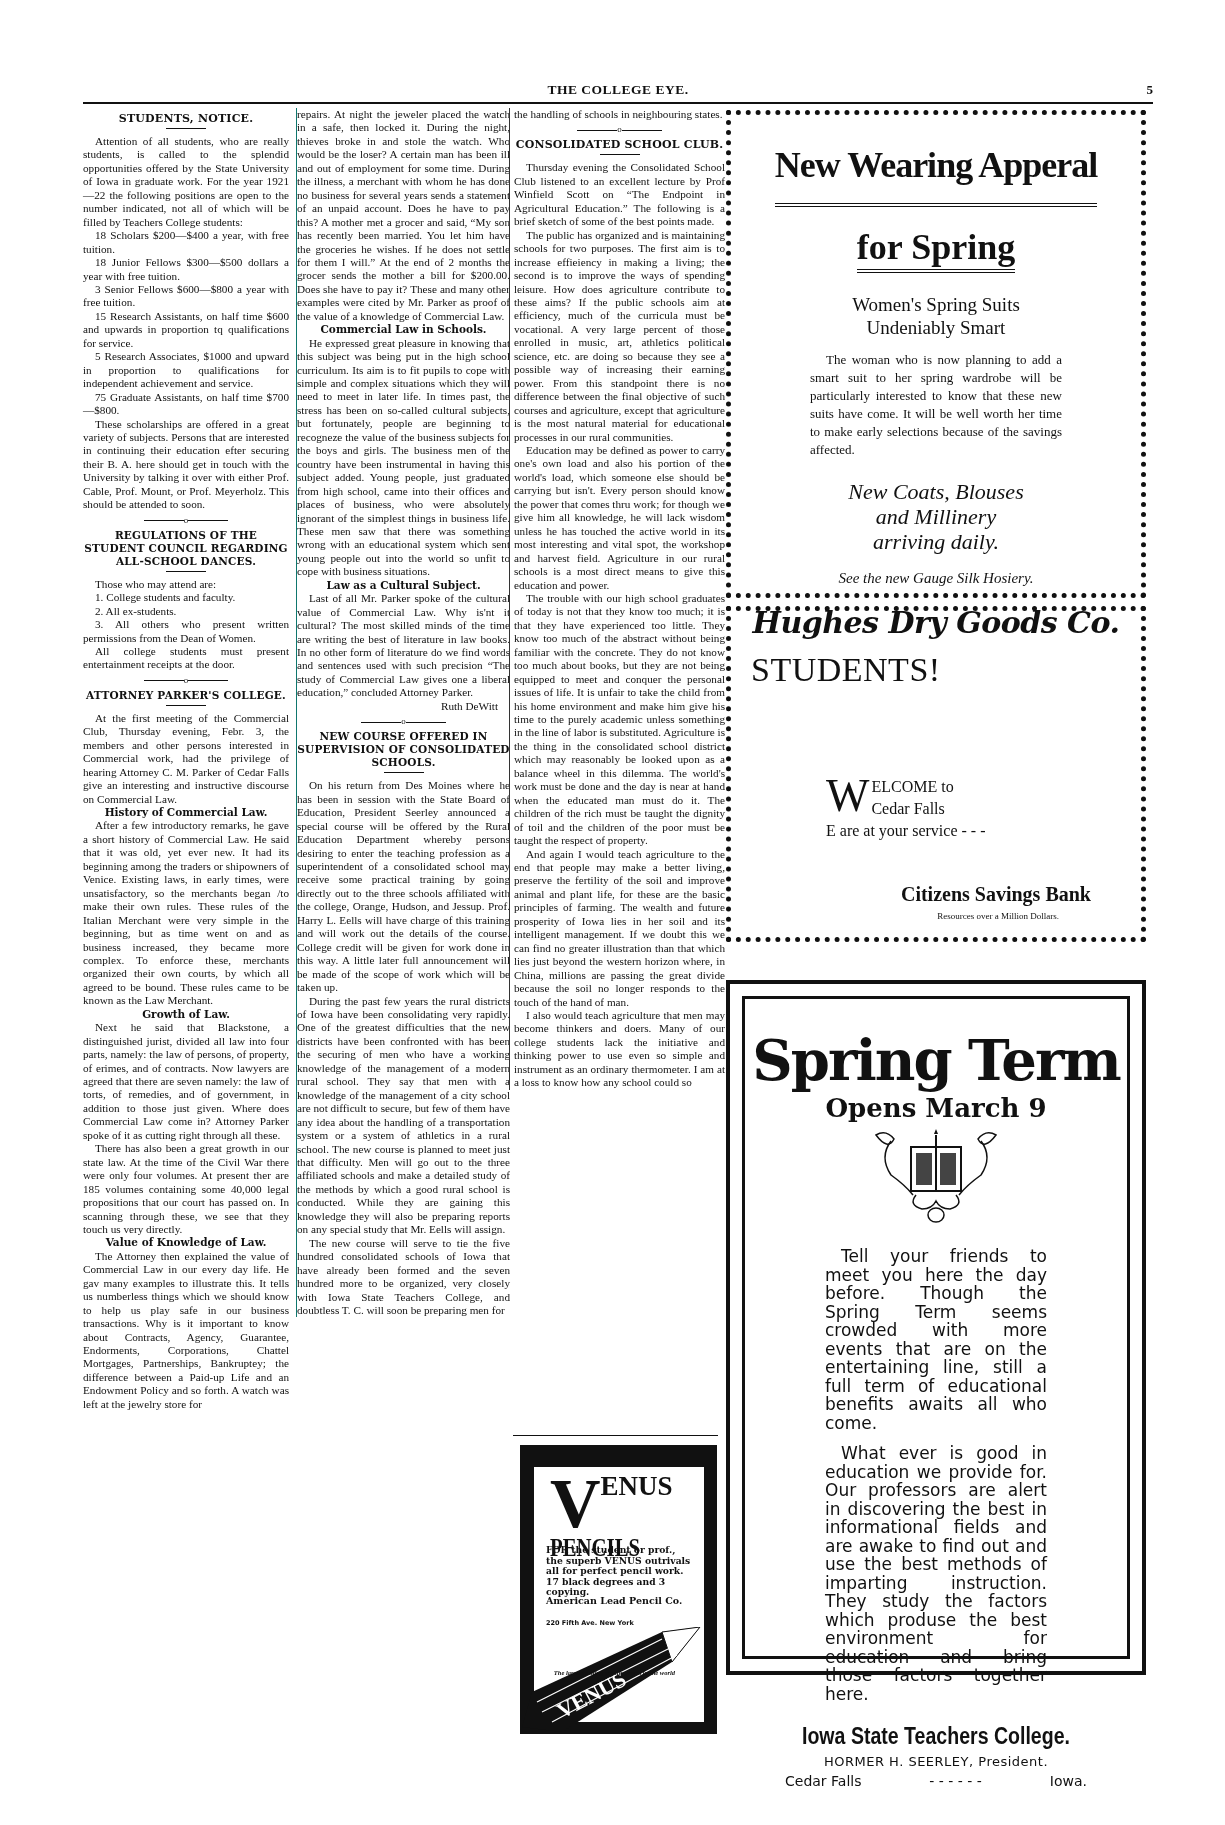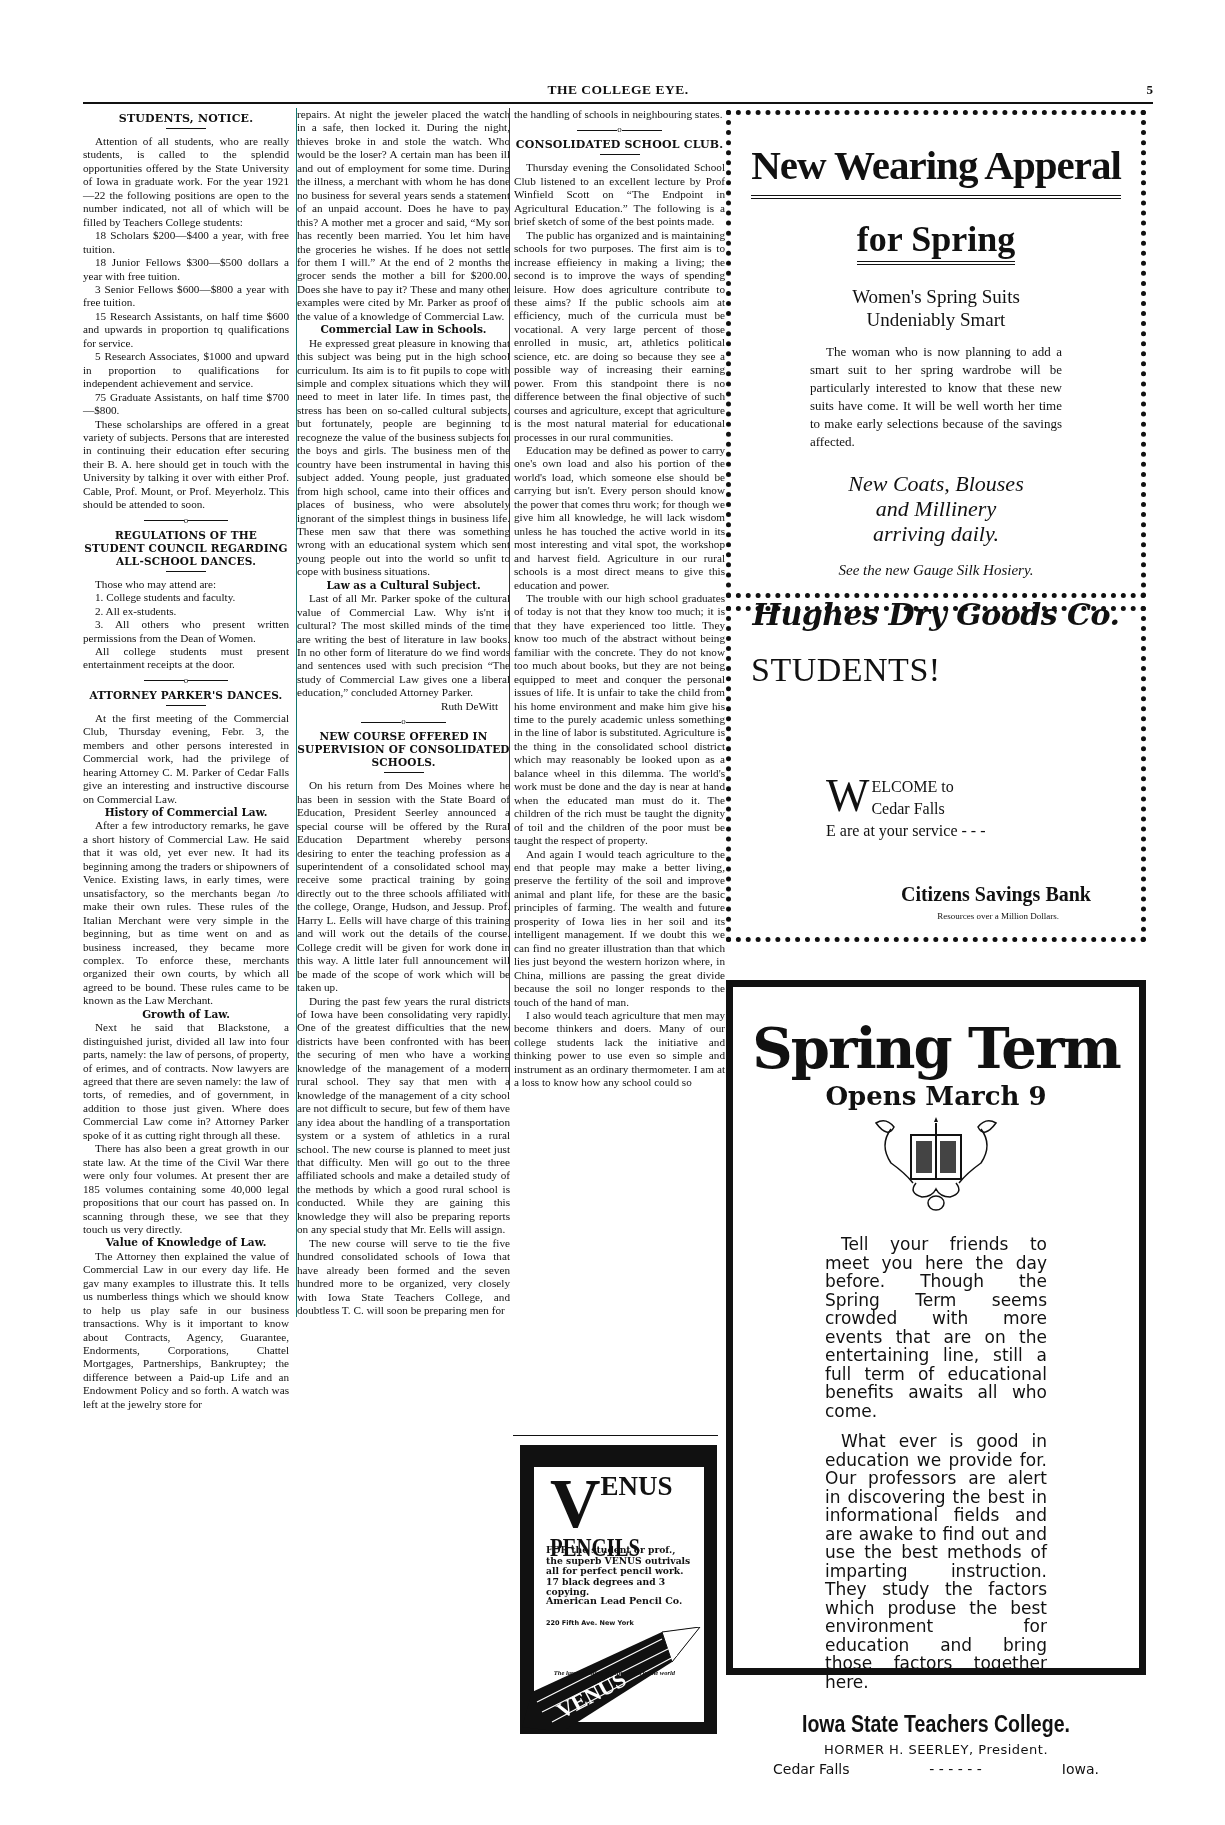--- a/index.html
+++ b/index.html
@@ -27,7 +27,7 @@
   .ad { position:absolute; left:726px; width:420px; }
   .dotborder { border:5px dotted #111; }
   .ad1 { top:110px; height:488px; padding:0; box-sizing:border-box; text-align:center; }
-  .ad1 .h1 { font-family:"Liberation Serif", serif; font-weight:bold; font-size:41px; letter-spacing:-1px; margin-top:30px; line-height:40px; display:inline-block; border-bottom:4px double #111; padding-bottom:10px; }
+  .ad1 .h1 { font-family:"Liberation Serif", serif; font-weight:bold; font-size:36px; letter-spacing:-1px; margin-top:30px; line-height:40px; display:inline-block; border-bottom:4px double #111; padding-bottom:18px; }
   .ad1 .h2 { font-family:"Liberation Serif", serif; font-weight:bold; font-size:36px; margin-top:20px; display:inline-block; border-bottom:4px double #111; line-height:40px; padding-bottom:2px; }
   .ad1 .sub { font-family:"Liberation Serif", serif; font-size:19px; line-height:23px; margin-top:20px; }
   .ad1 .body { font-family:"Liberation Serif", serif; font-size:13px; line-height:18px; text-align:justify; width:252px; margin:12px auto 0; }

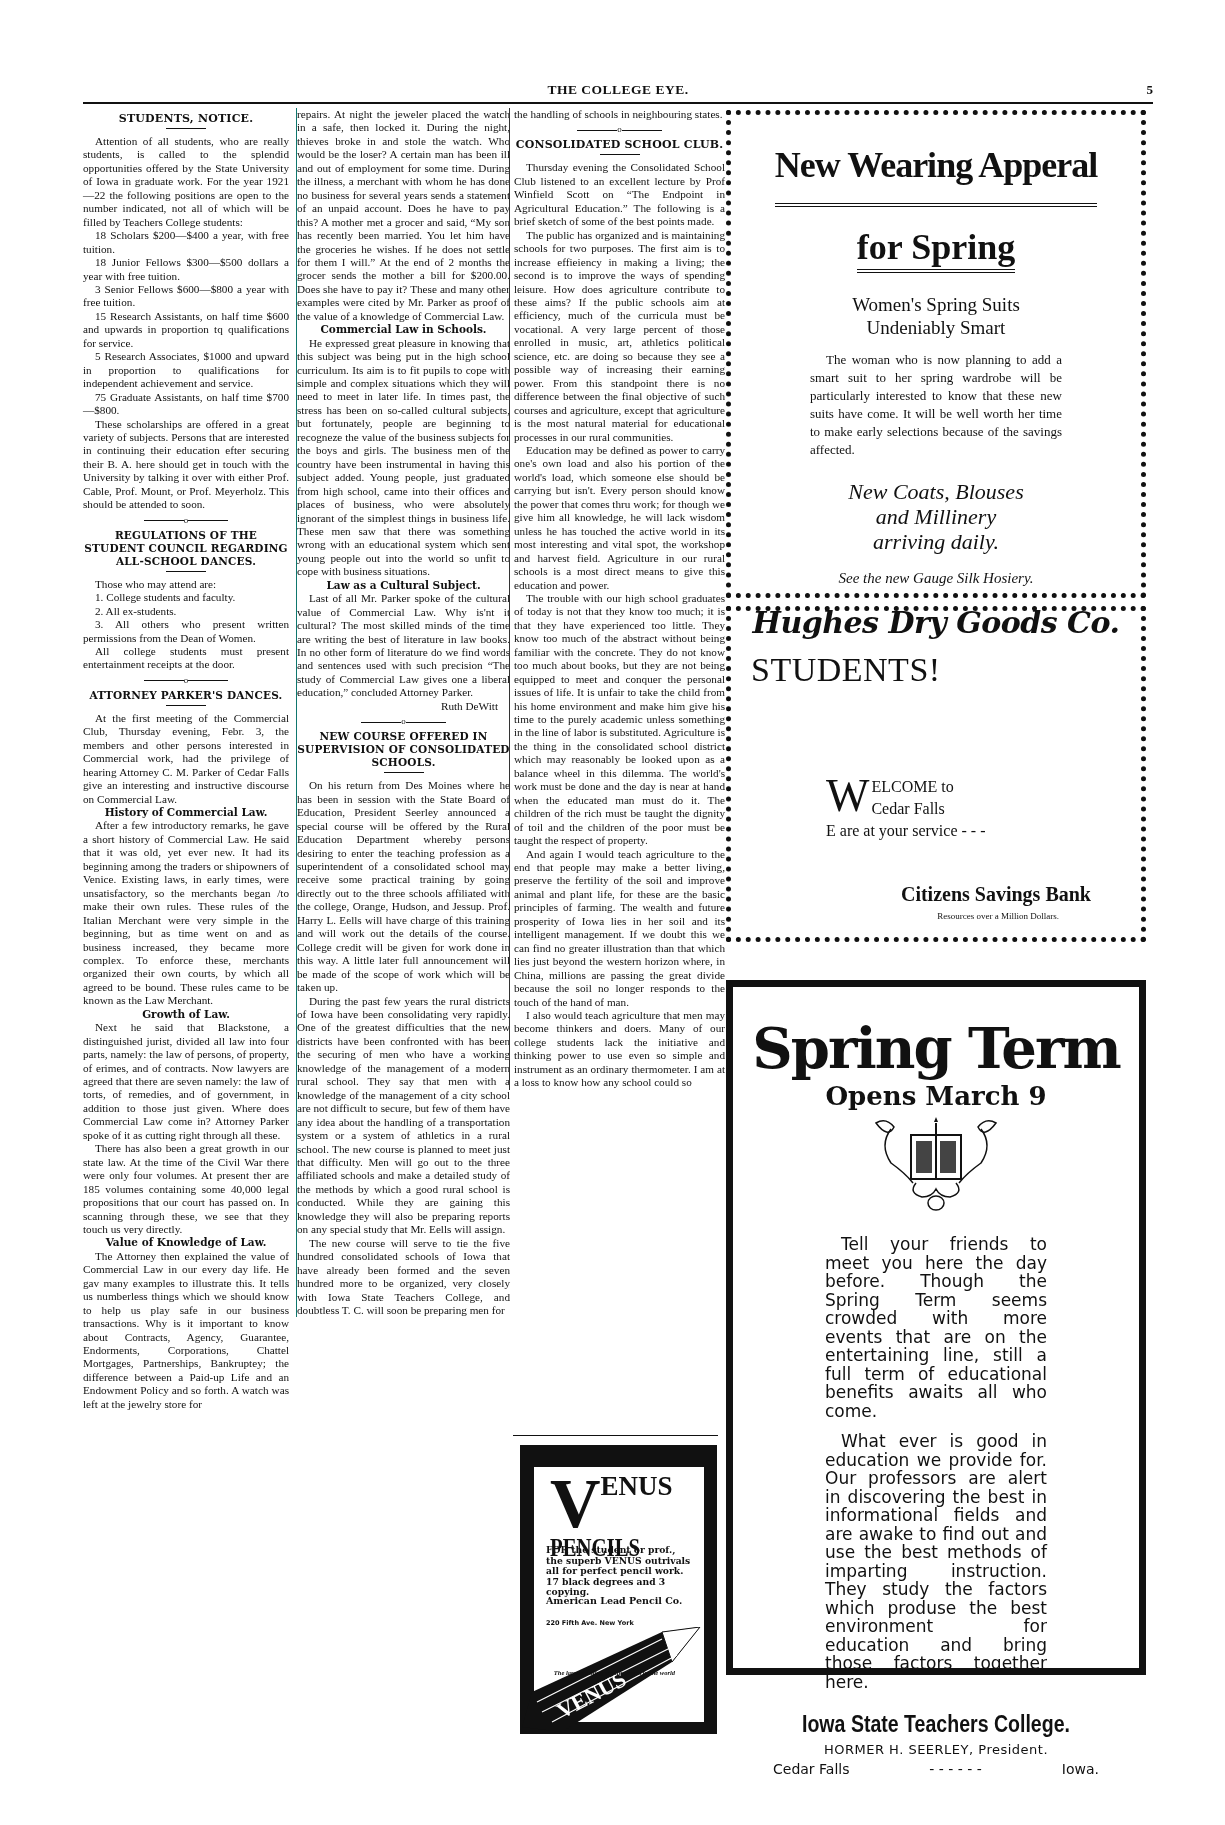--- a/index.html
+++ b/index.html
@@ -95,7 +95,7 @@
   <p class="item">3. All others who present written permissions from the Dean of Women.</p>
   <p>All college students must present entertainment receipts at the door.</p>
   <div class="sep"><span class="l"></span>o<span class="l"></span></div>
-  <div class="hd">ATTORNEY PARKER'S DANCES.</div>
+  <div class="hd">ATTORNEY PARKER'S COLLEGE.</div>
   <div class="shortrule"></div>
   <p>At the first meeting of the Commercial Club, Thursday evening, Febr. 3, the members and other persons interested in Commercial work, had the privilege of hearing Attorney C. M. Parker of Cedar Falls give an interesting and instructive discourse on Commercial Law.</p>
   <div class="subhd">History of Commercial Law.</div>

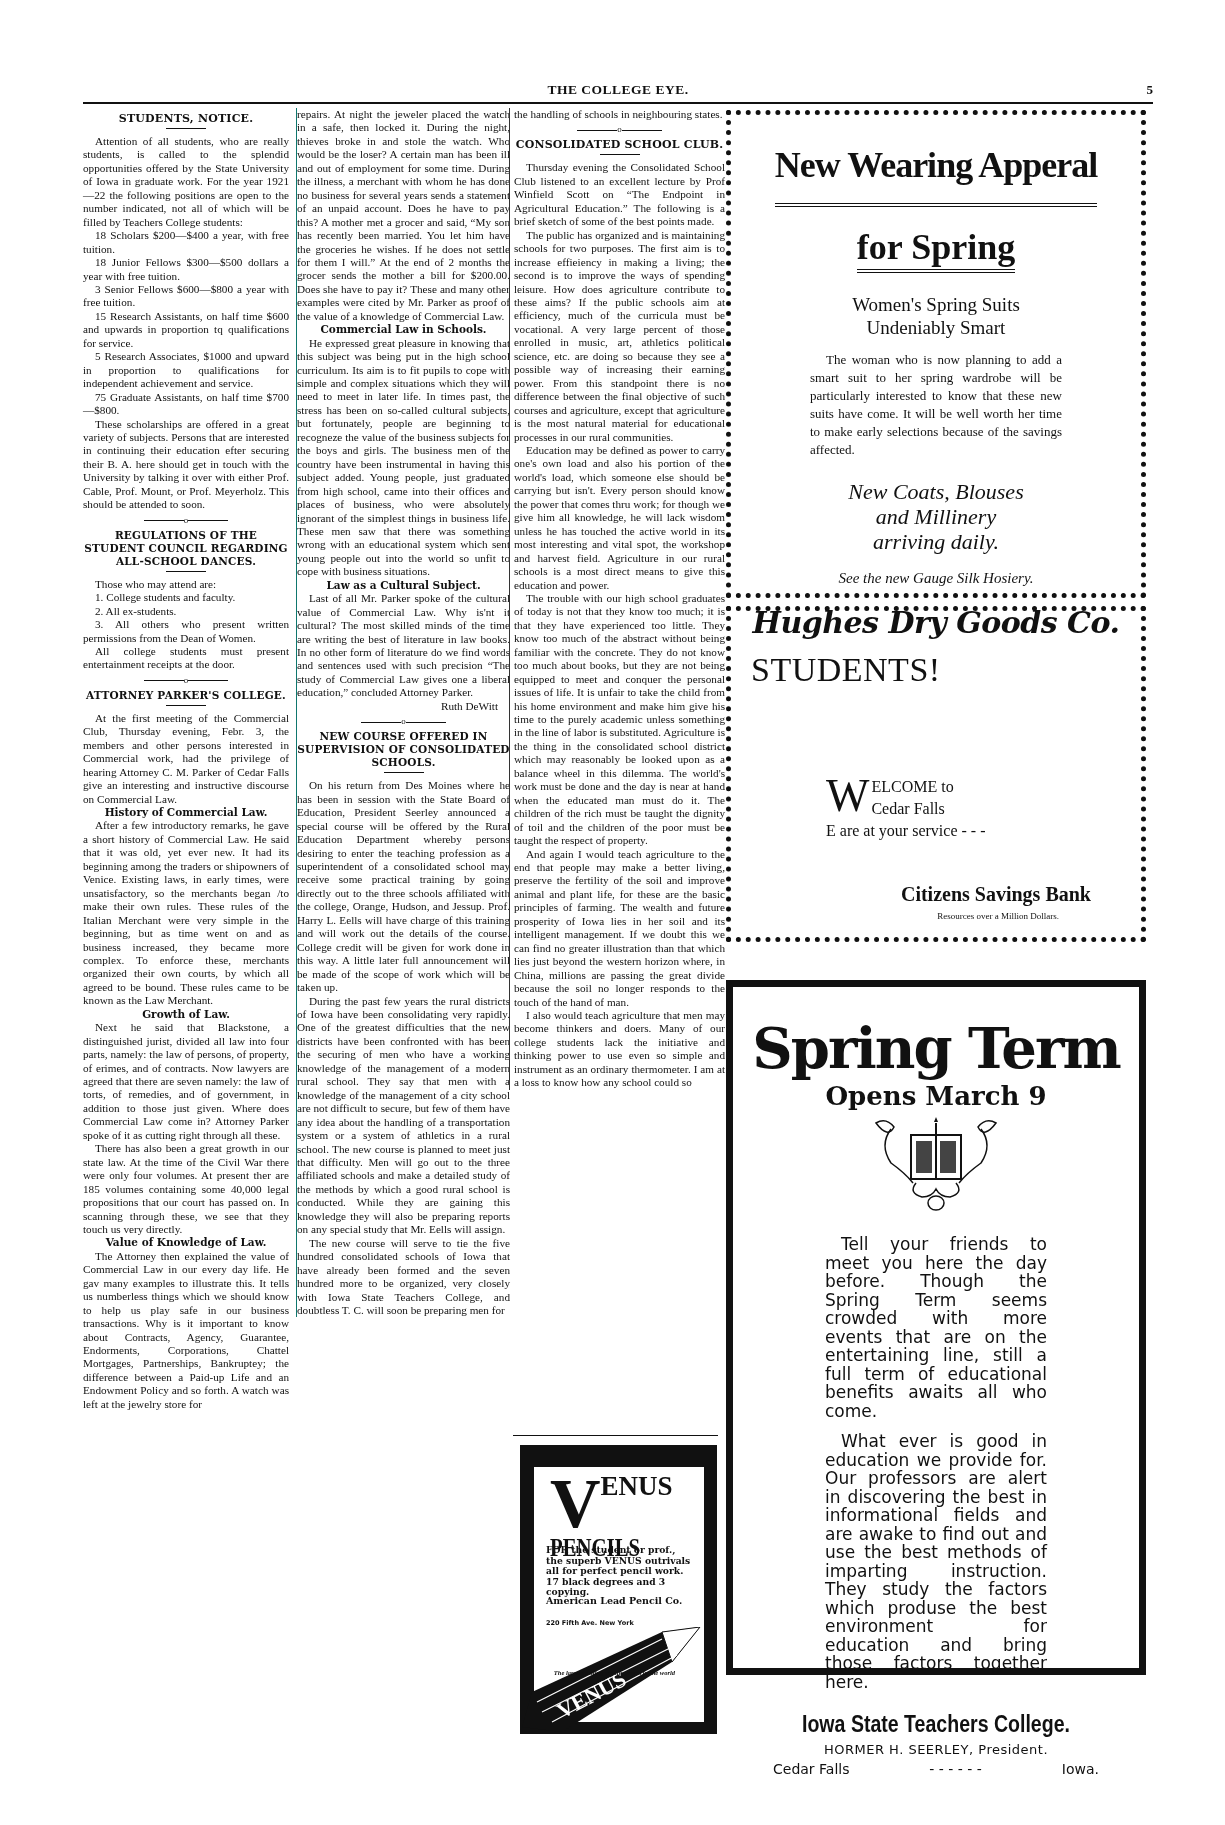--- a/index.html
+++ b/index.html
@@ -41,7 +41,7 @@
   .ad2 .welcome .drop { float:left; font-size:46px; line-height:40px; margin-right:2px; }
   .ad2 .bank { position:absolute; right:50px; top:272px; font-family:"Liberation Serif", serif; font-weight:bold; font-size:20px;margin-left:46px; }
   .ad2 .res { position:absolute; right:82px; top:300px; font-family:"Liberation Serif", serif; font-size:9px; }
-  .ad3 { top:980px; height:695px; border:4px solid #111; box-sizing:border-box; padding:0; }
+  .ad3 { top:980px; height:695px; border:4px solid #111; box-sizing:border-box; padding:12px; }
   .ad3 .inner { border:3px solid #111; height:100%; box-sizing:border-box; position:relative; text-align:center; }
   .ad3 .spring { font-family:"DejaVu Serif", serif; font-weight:bold; font-size:56px; margin-top:30px; letter-spacing:-2px; line-height:62px; }
   .ad3 .opens { font-family:"DejaVu Serif", serif; font-weight:bold; font-size:26px; margin-top:2px; }

